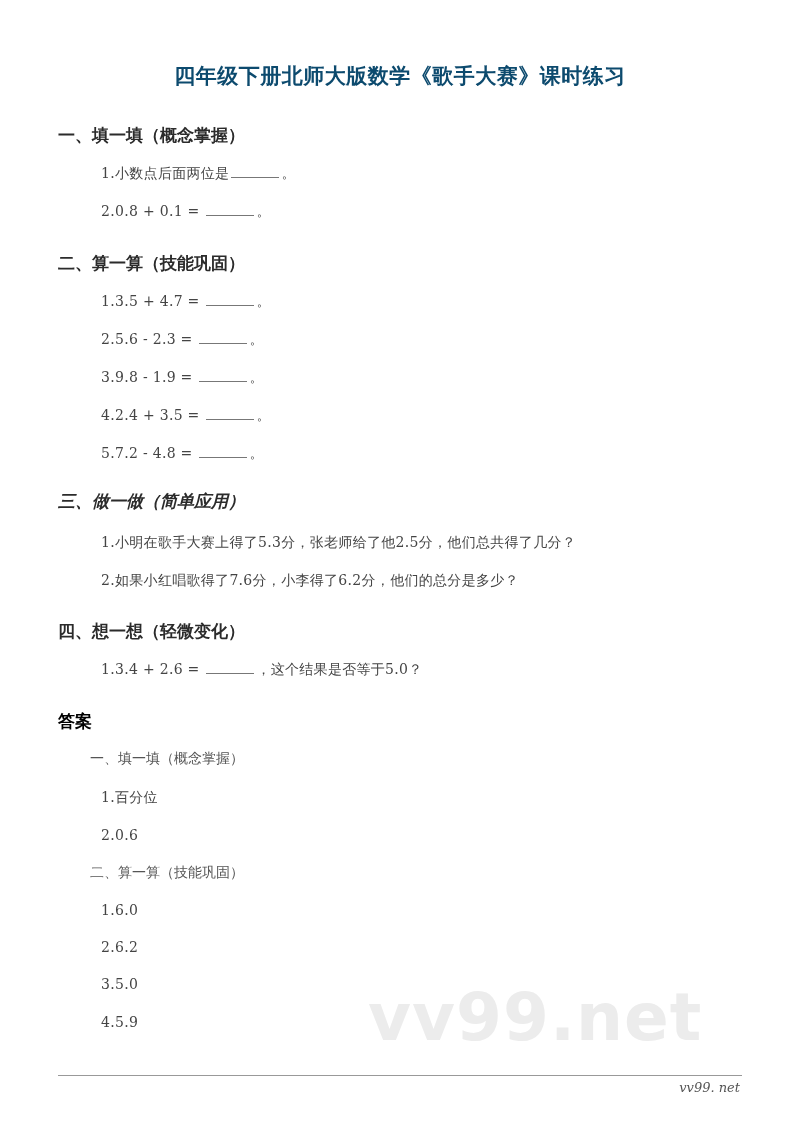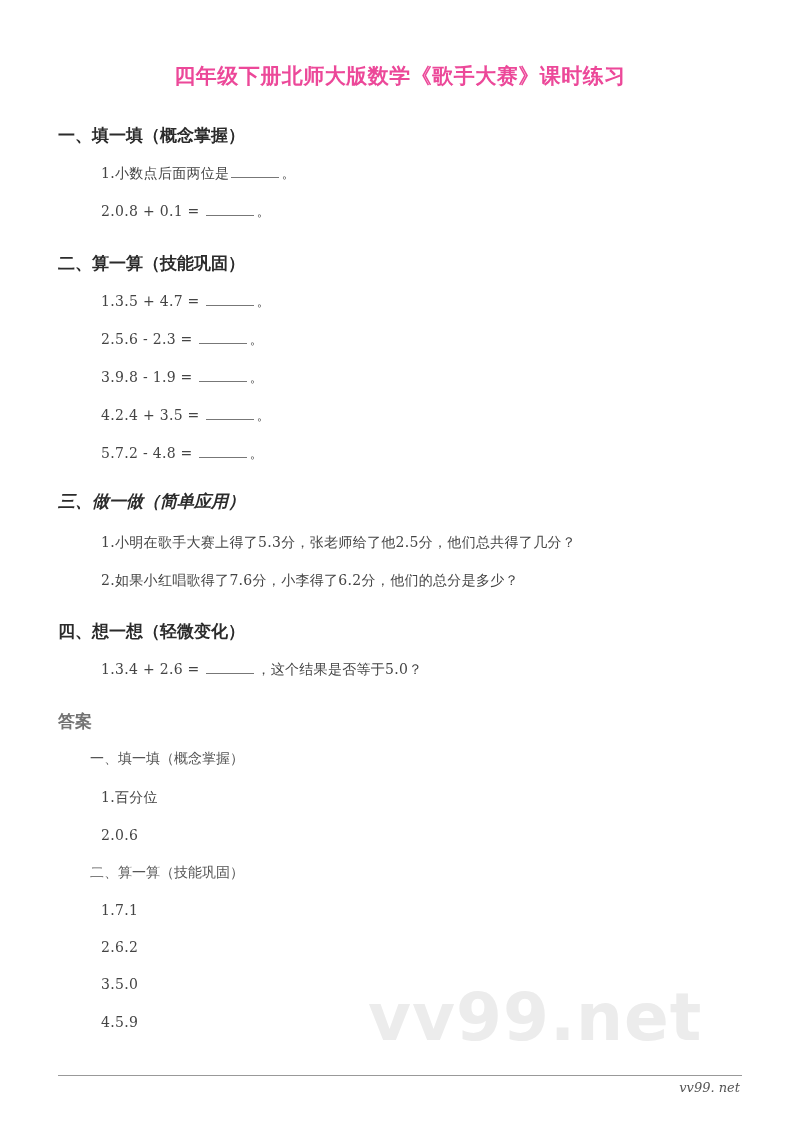--- a/index.html
+++ b/index.html
@@ -24,7 +24,7 @@
       font-family: "DejaVu Sans", "Liberation Sans", sans-serif;
       font-weight: bold;
       font-size: 21px;
-      color: #ec4899;
+      color: #0c4a6e;
       letter-spacing: 0.5px;
     }
     .section-heading {

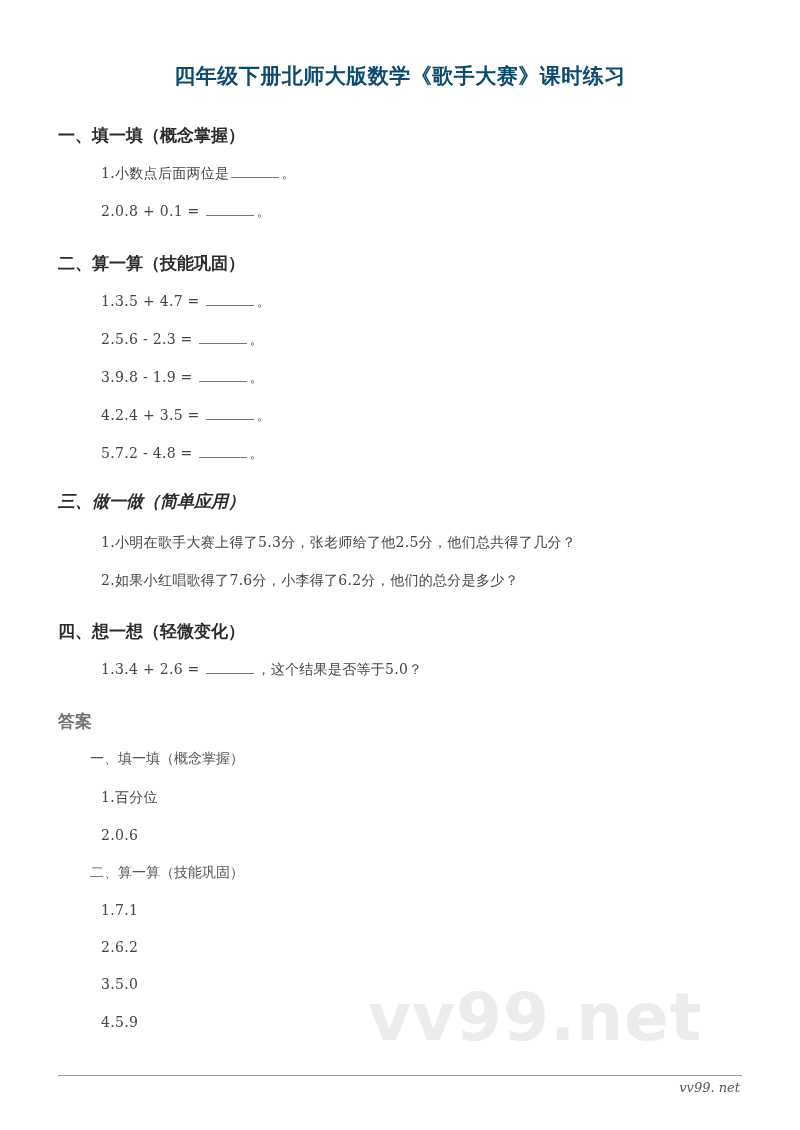--- a/index.html
+++ b/index.html
@@ -63,7 +63,7 @@
       font-family: "DejaVu Sans", "Liberation Sans", sans-serif;
       font-weight: bold;
       font-size: 17px;
-      color: #737373;
+      color: #000000;
     }
     .answer-sub {
       position: absolute;

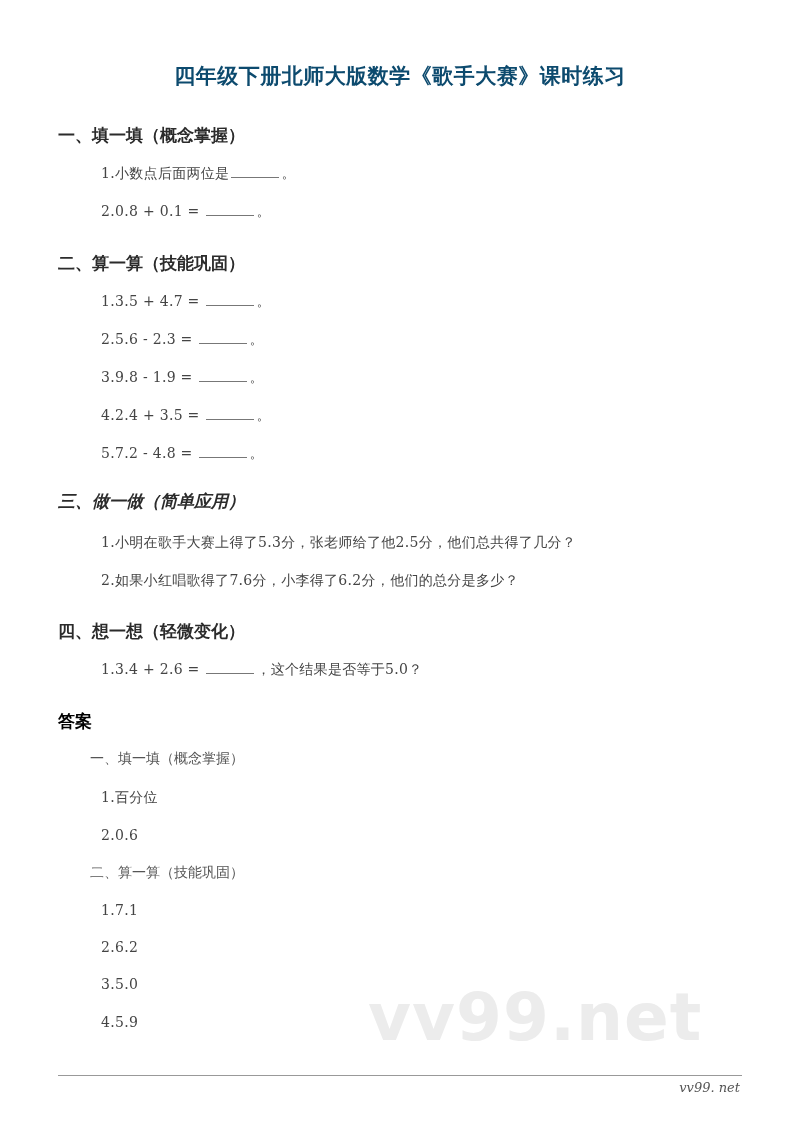--- a/index.html
+++ b/index.html
@@ -156,7 +156,7 @@
 
 <div class="answer-sub" style="top:864px;">二、算一算（技能巩固）</div>
 <div class="item" style="top:902px;">
-  <span class="num">1.</span><span>7.1</span>
+  <span class="num">1.</span><span>6.0</span>
 </div>
 <div class="item" style="top:939px;">
   <span class="num">2.</span><span>6.2</span>

